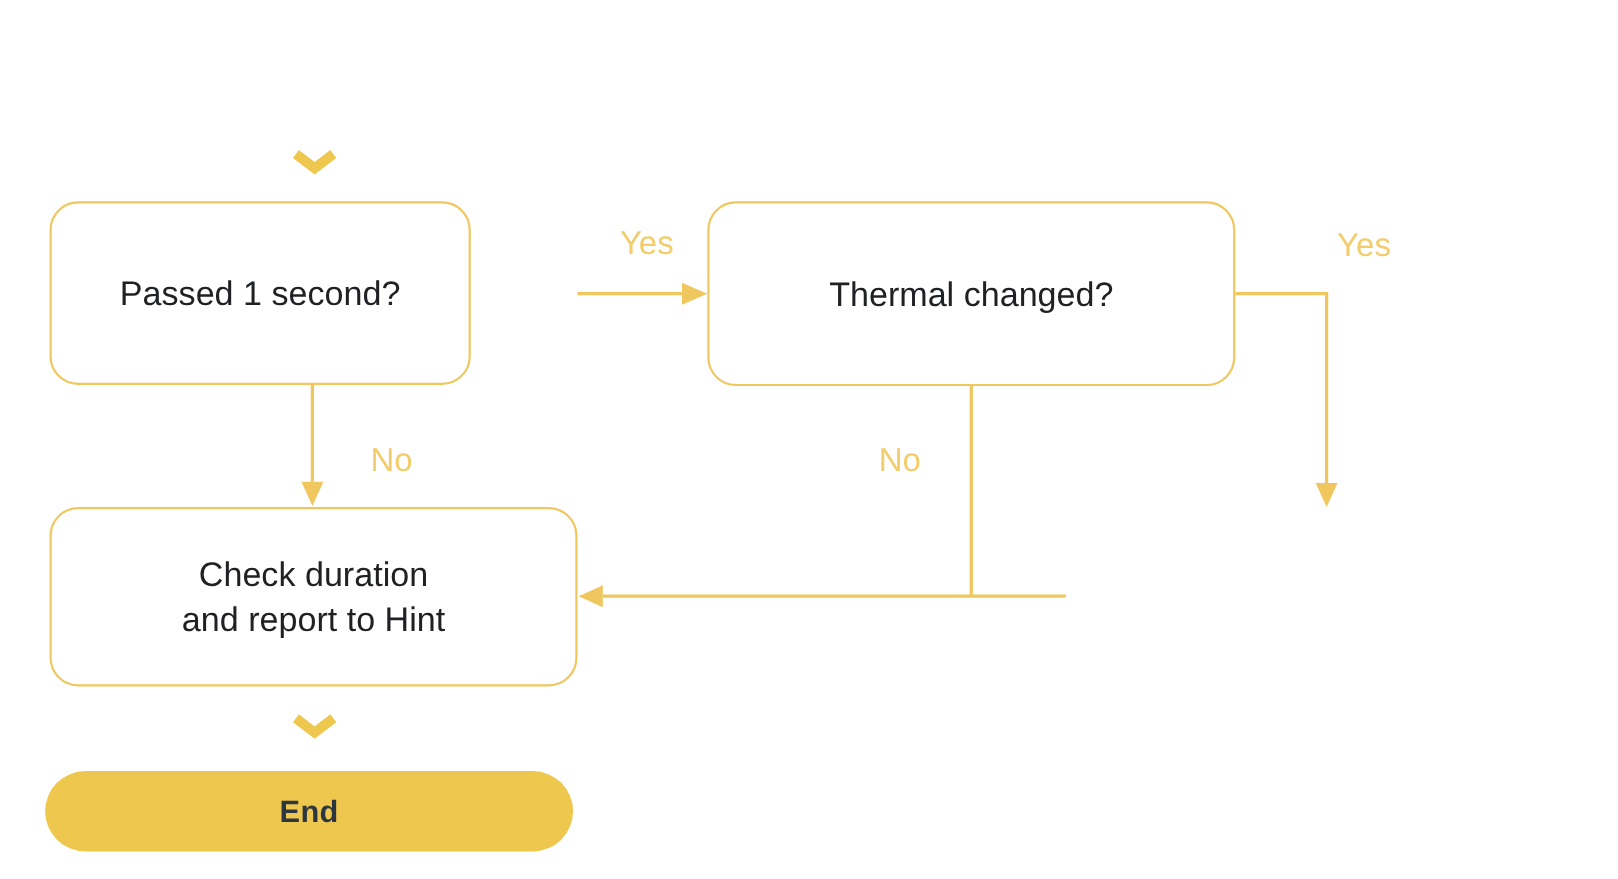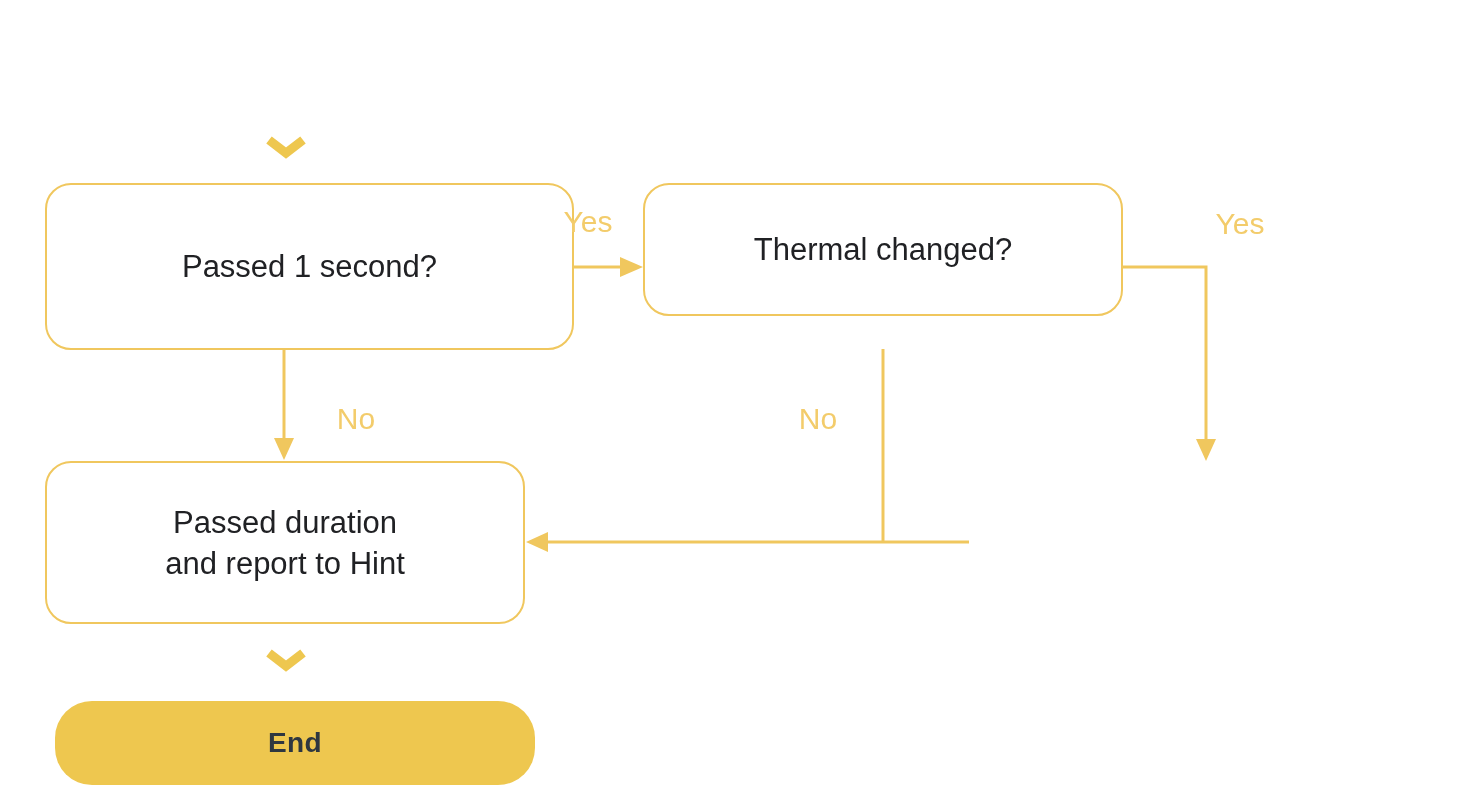--- a/index.html
+++ b/index.html
@@ -109,7 +109,7 @@
     <polyline points="4,5 21,18 38,5"></polyline>
   </svg>
 
-  <div class="node box" style="left:45px; top:183px; width:529px; height:167px;">
+  <div class="node box" style="left:45px; top:183px; width:383px; height:167px;">
     <span>Passed 1 second?</span>
   </div>
 

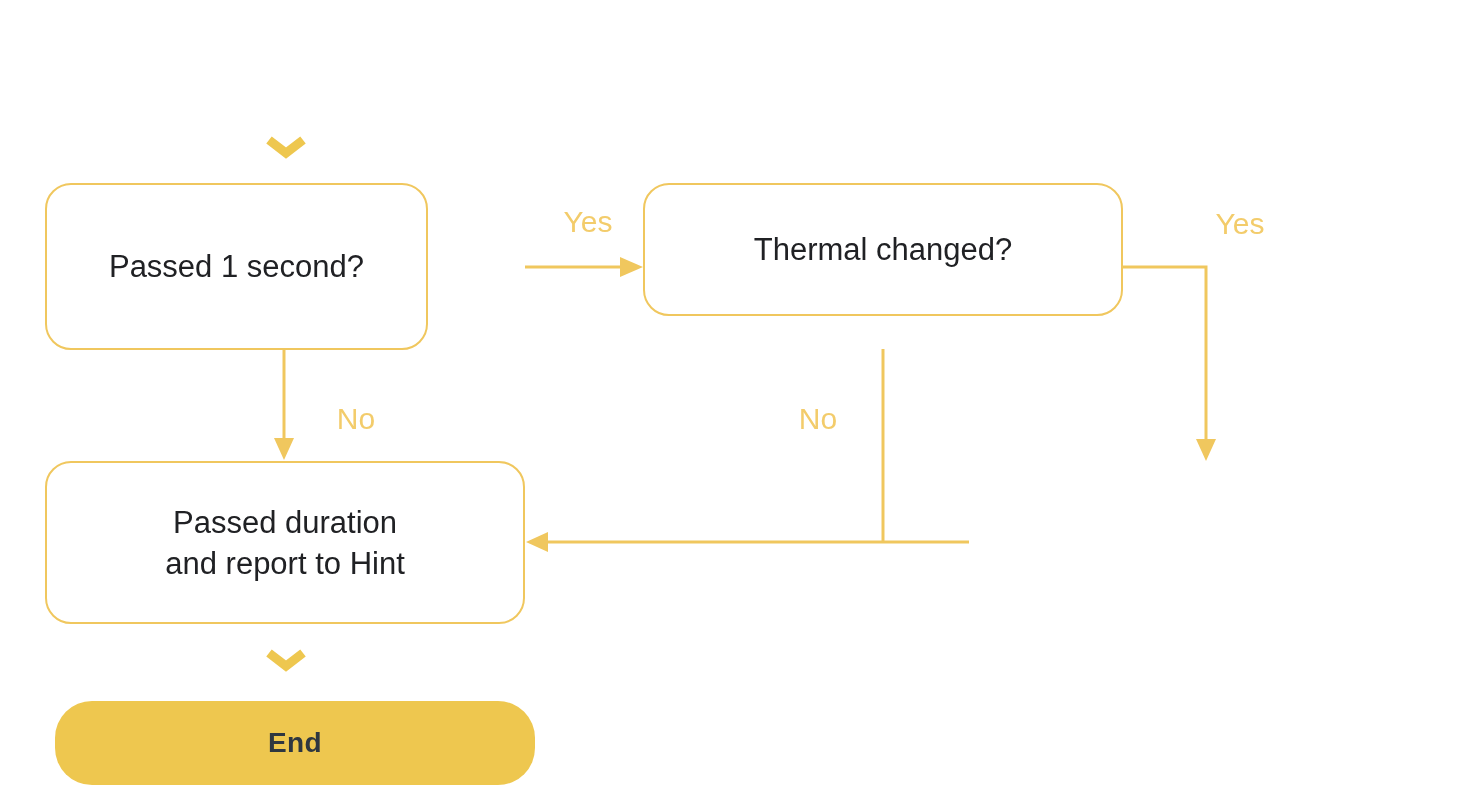--- a/index.html
+++ b/index.html
@@ -113,7 +113,7 @@
     <span>Passed 1 second?</span>
   </div>
 
-  <div class="node box" style="left:643px; top:183px; width:480px; height:133px;">
+  <div class="node box" style="left:643px; top:183px; width:480px; height:168px;">
     <span>Thermal changed?</span>
   </div>
 

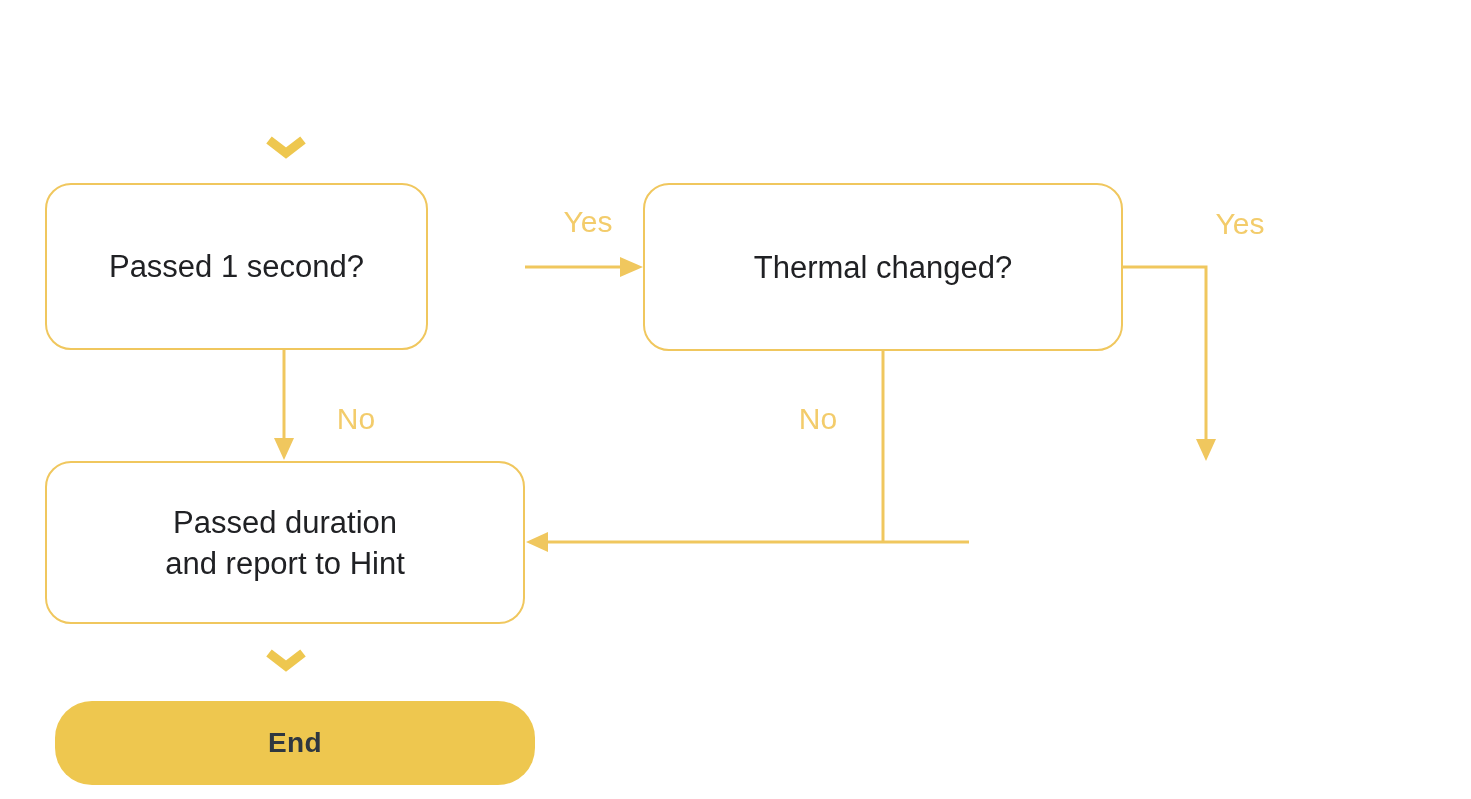--- a/index.html
+++ b/index.html
@@ -118,7 +118,7 @@
   </div>
 
   <div class="node box" style="left:45px; top:461px; width:480px; height:163px;">
-    <span>Passed duration
+    <span>Check duration
 and report to Hint</span>
   </div>
 

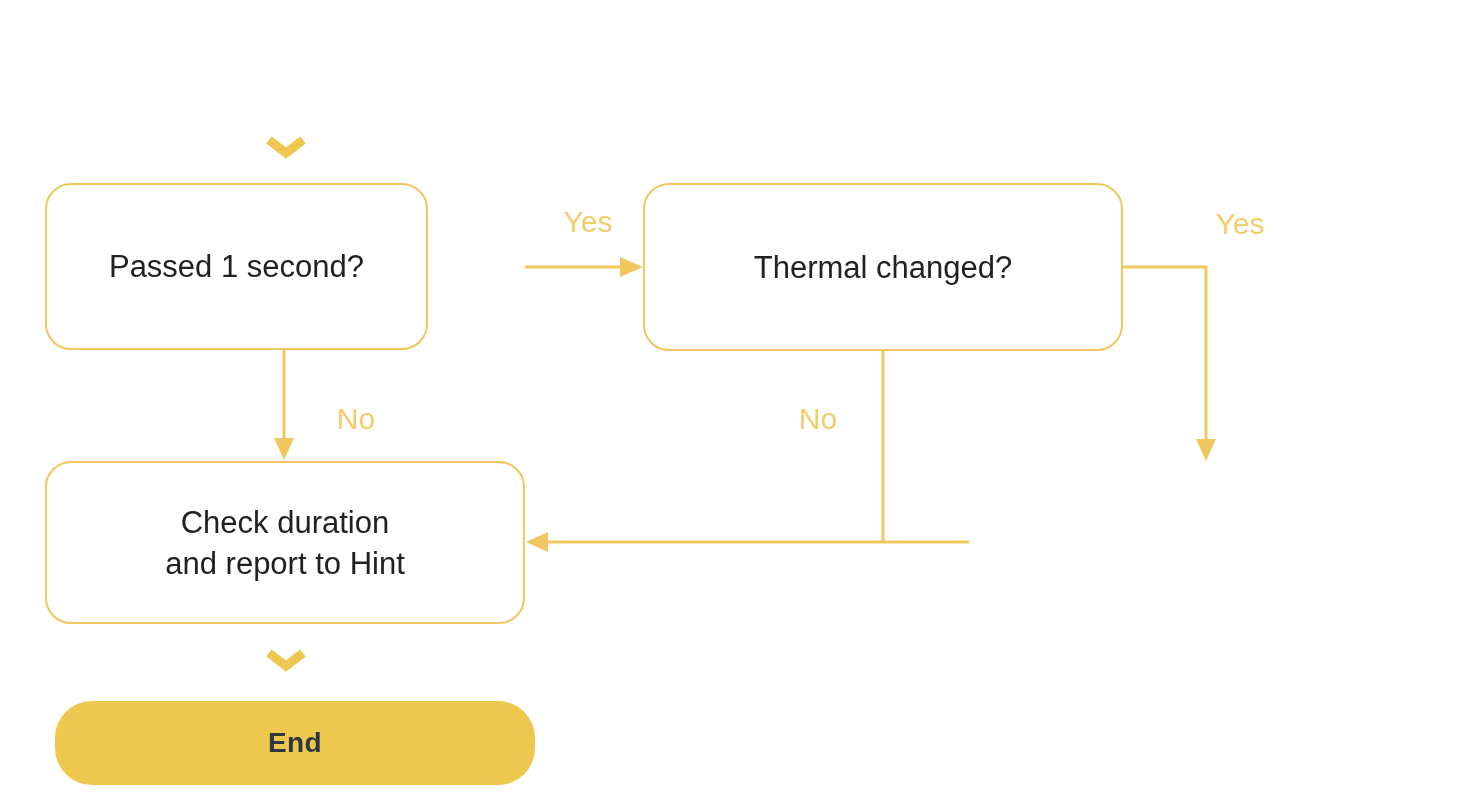--- a/index.html
+++ b/index.html
@@ -127,7 +127,7 @@
     <polyline points="4,5 21,18 38,5"></polyline>
   </svg>
 
-  <div class="node pill" style="left:55px; top:701px; width:480px; height:84px;">
+  <div class="node pill" style="left:41px; top:701px; width:480px; height:73px;">
     <span>End</span>
   </div>
 

